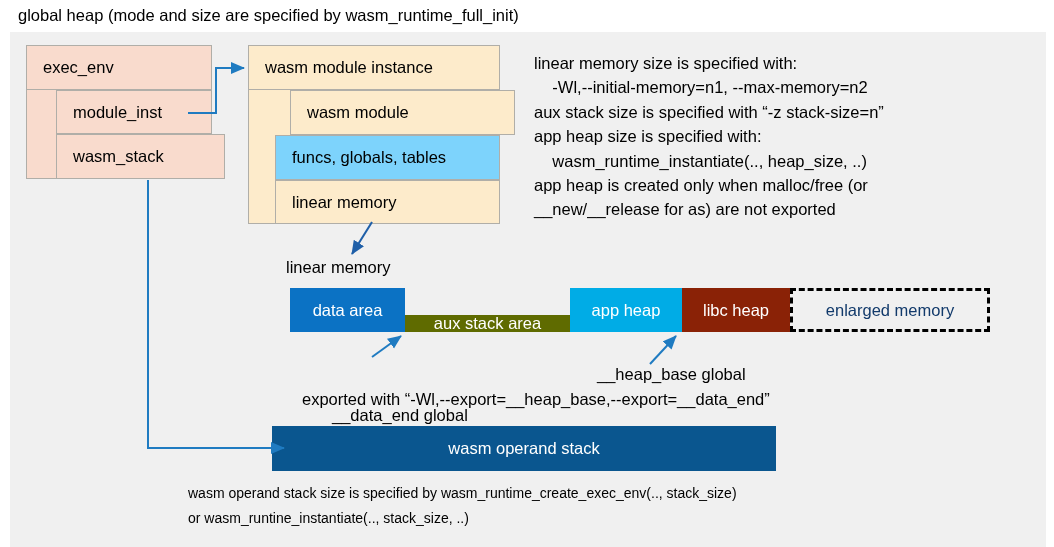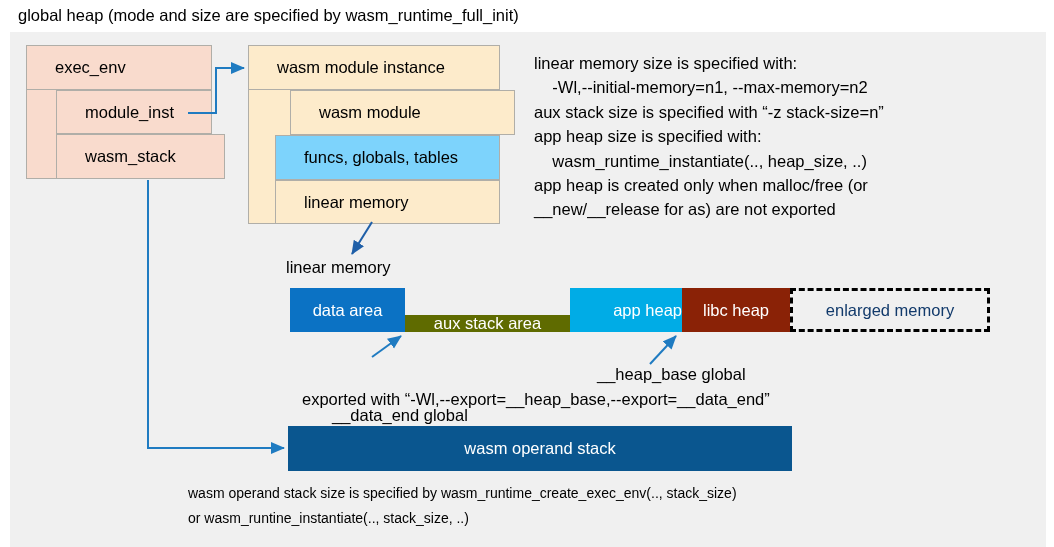--- a/index.html
+++ b/index.html
@@ -47,7 +47,7 @@
     font-size: 16.5px;
   }
   .box-label {
-    padding-left: 28px;
+    padding-left: 16px;
     white-space: nowrap;
   }
 

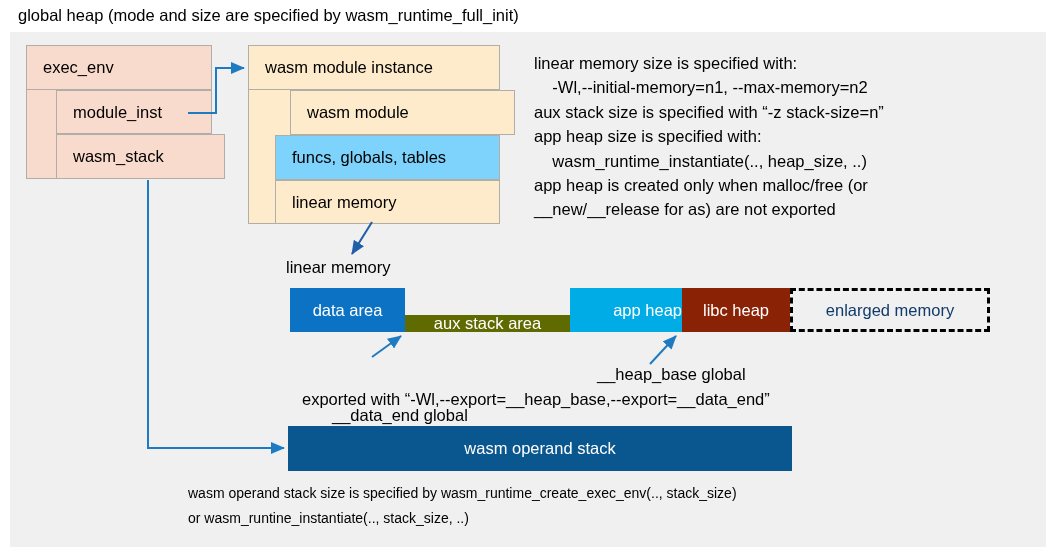--- a/index.html
+++ b/index.html
@@ -210,7 +210,7 @@
       <div class="seg" style="width: 165px; background: rgb(95, 107, 0); margin-top: 27px;">
         <span>aux stack area</span>
       </div>
-      <div class="seg" style="width: 112px; background: rgb(0, 172, 230); justify-content: flex-end;">
+      <div class="seg" style="width: 112px; background: rgb(0, 172, 230);">
         <span>app heap</span>
       </div>
       <div class="seg" style="width: 108px; background: rgb(138, 34, 6);">

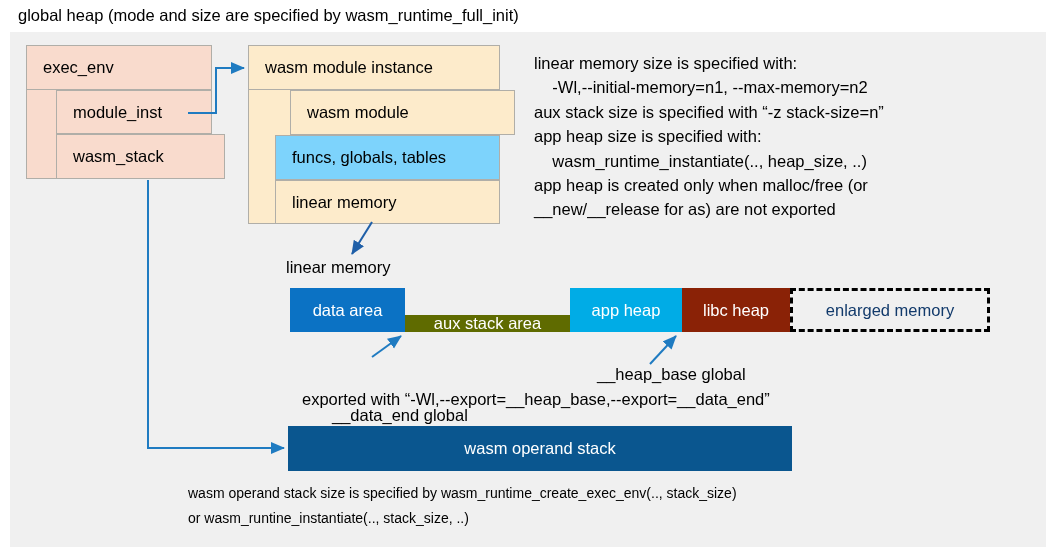--- a/index.html
+++ b/index.html
@@ -128,7 +128,7 @@
   
   .opstack {
     position: absolute;
-    left: 288px;
+    left: 272px;
     top: 426px;
     width: 504px;
     height: 45px;

